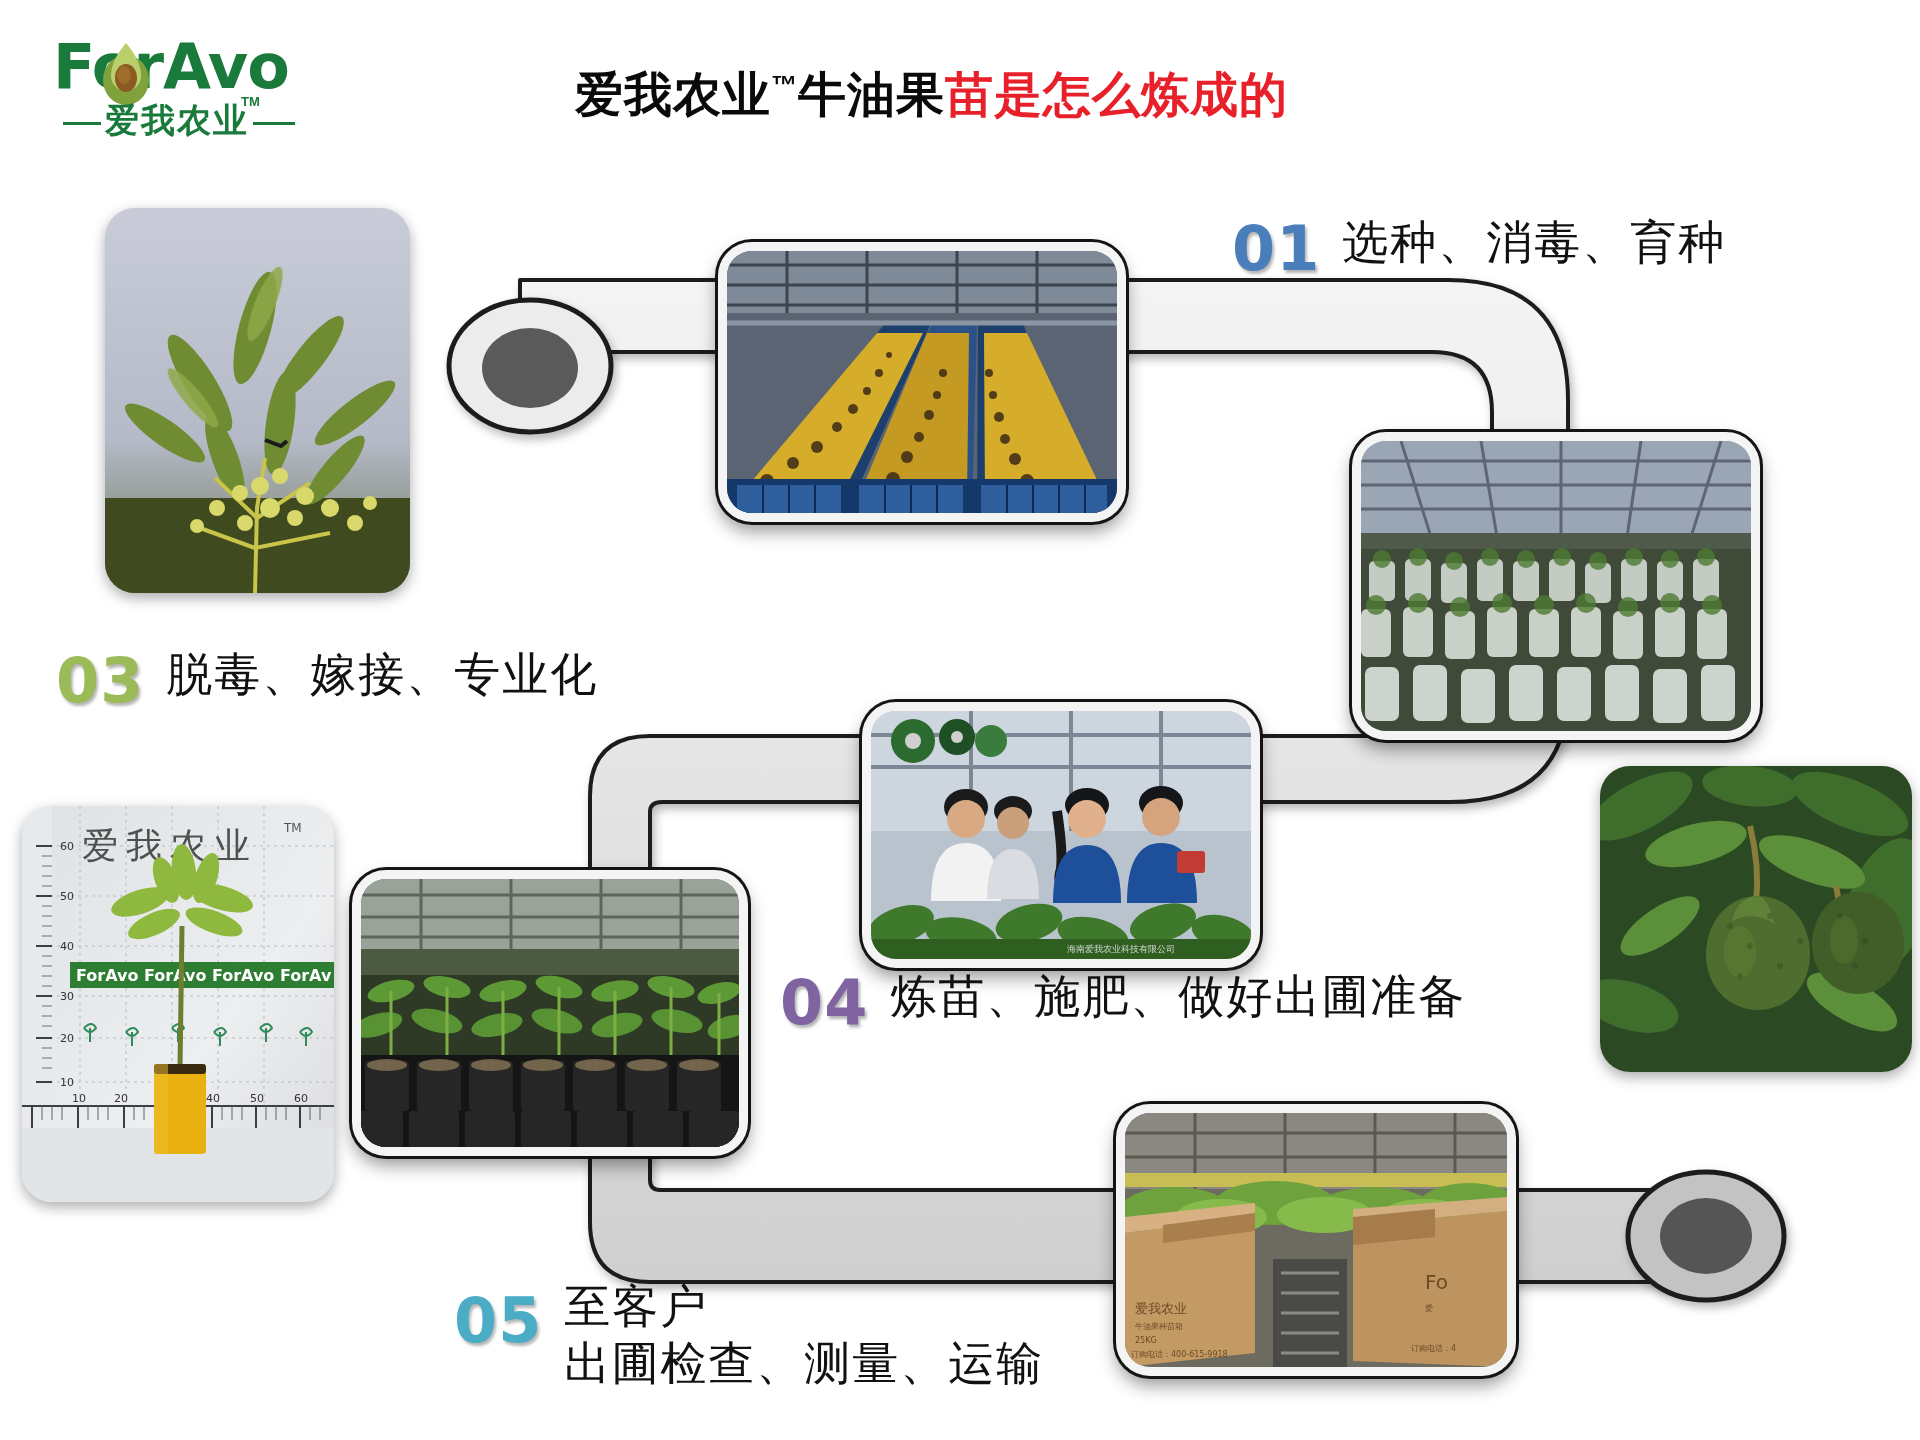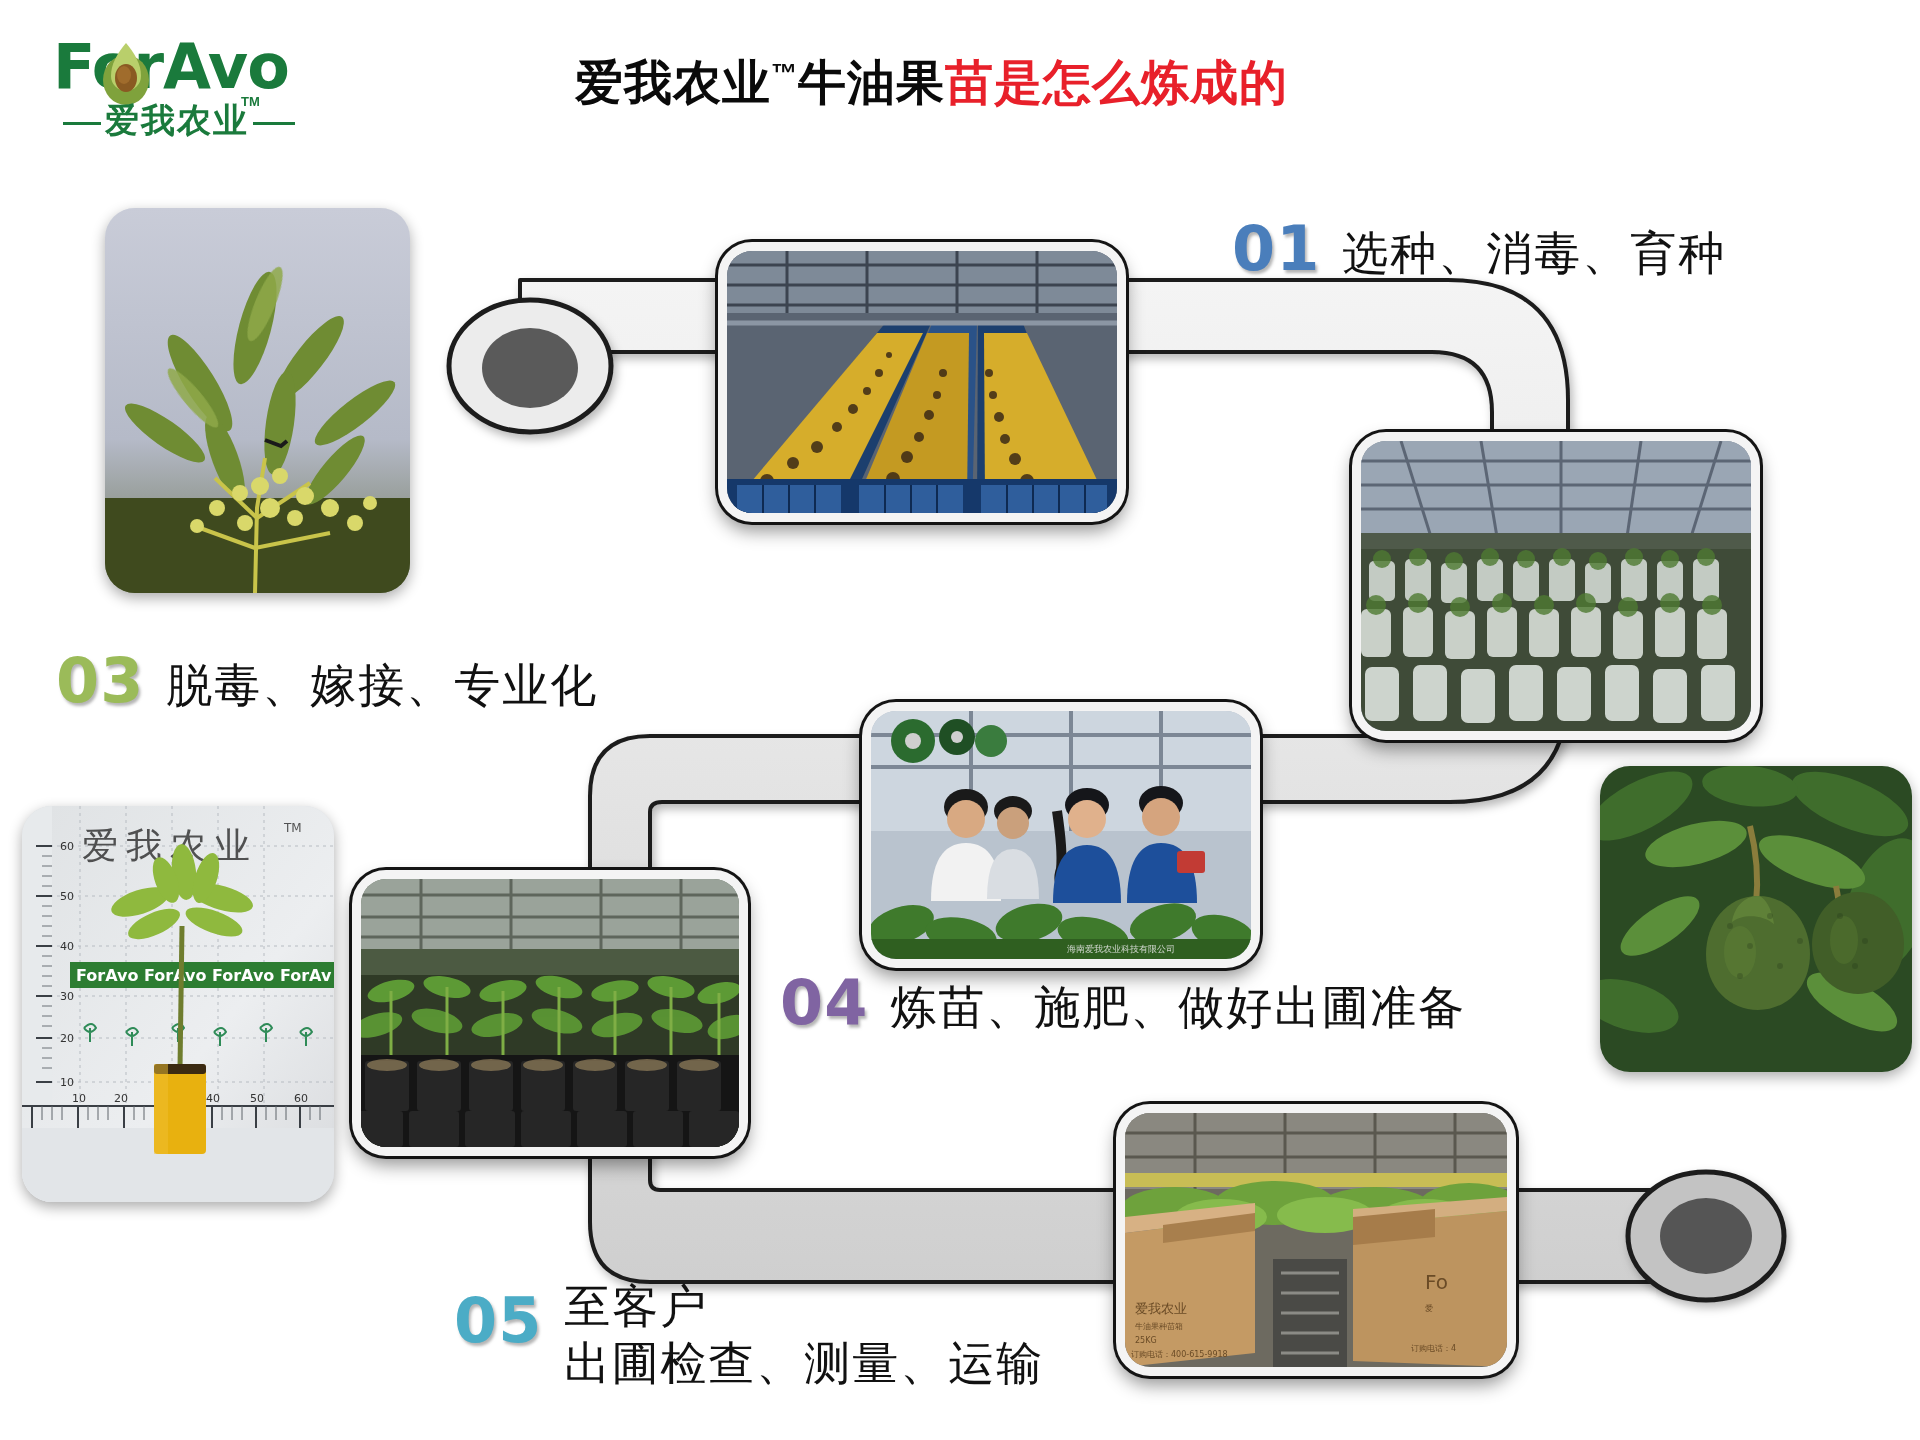--- a/index.html
+++ b/index.html
@@ -38,7 +38,7 @@
   .title{
     position:absolute;left:575px;top:46px;
     font-size:48px;font-weight:bold;color:#0a0a0a;
-    letter-spacing:1px;white-space:nowrap;line-height:54px;
+    letter-spacing:1px;white-space:nowrap;line-height:78px;
   }
   .title .hl{color:#e8202a;}
   .title .tm{font-size:26px;vertical-align:super;}

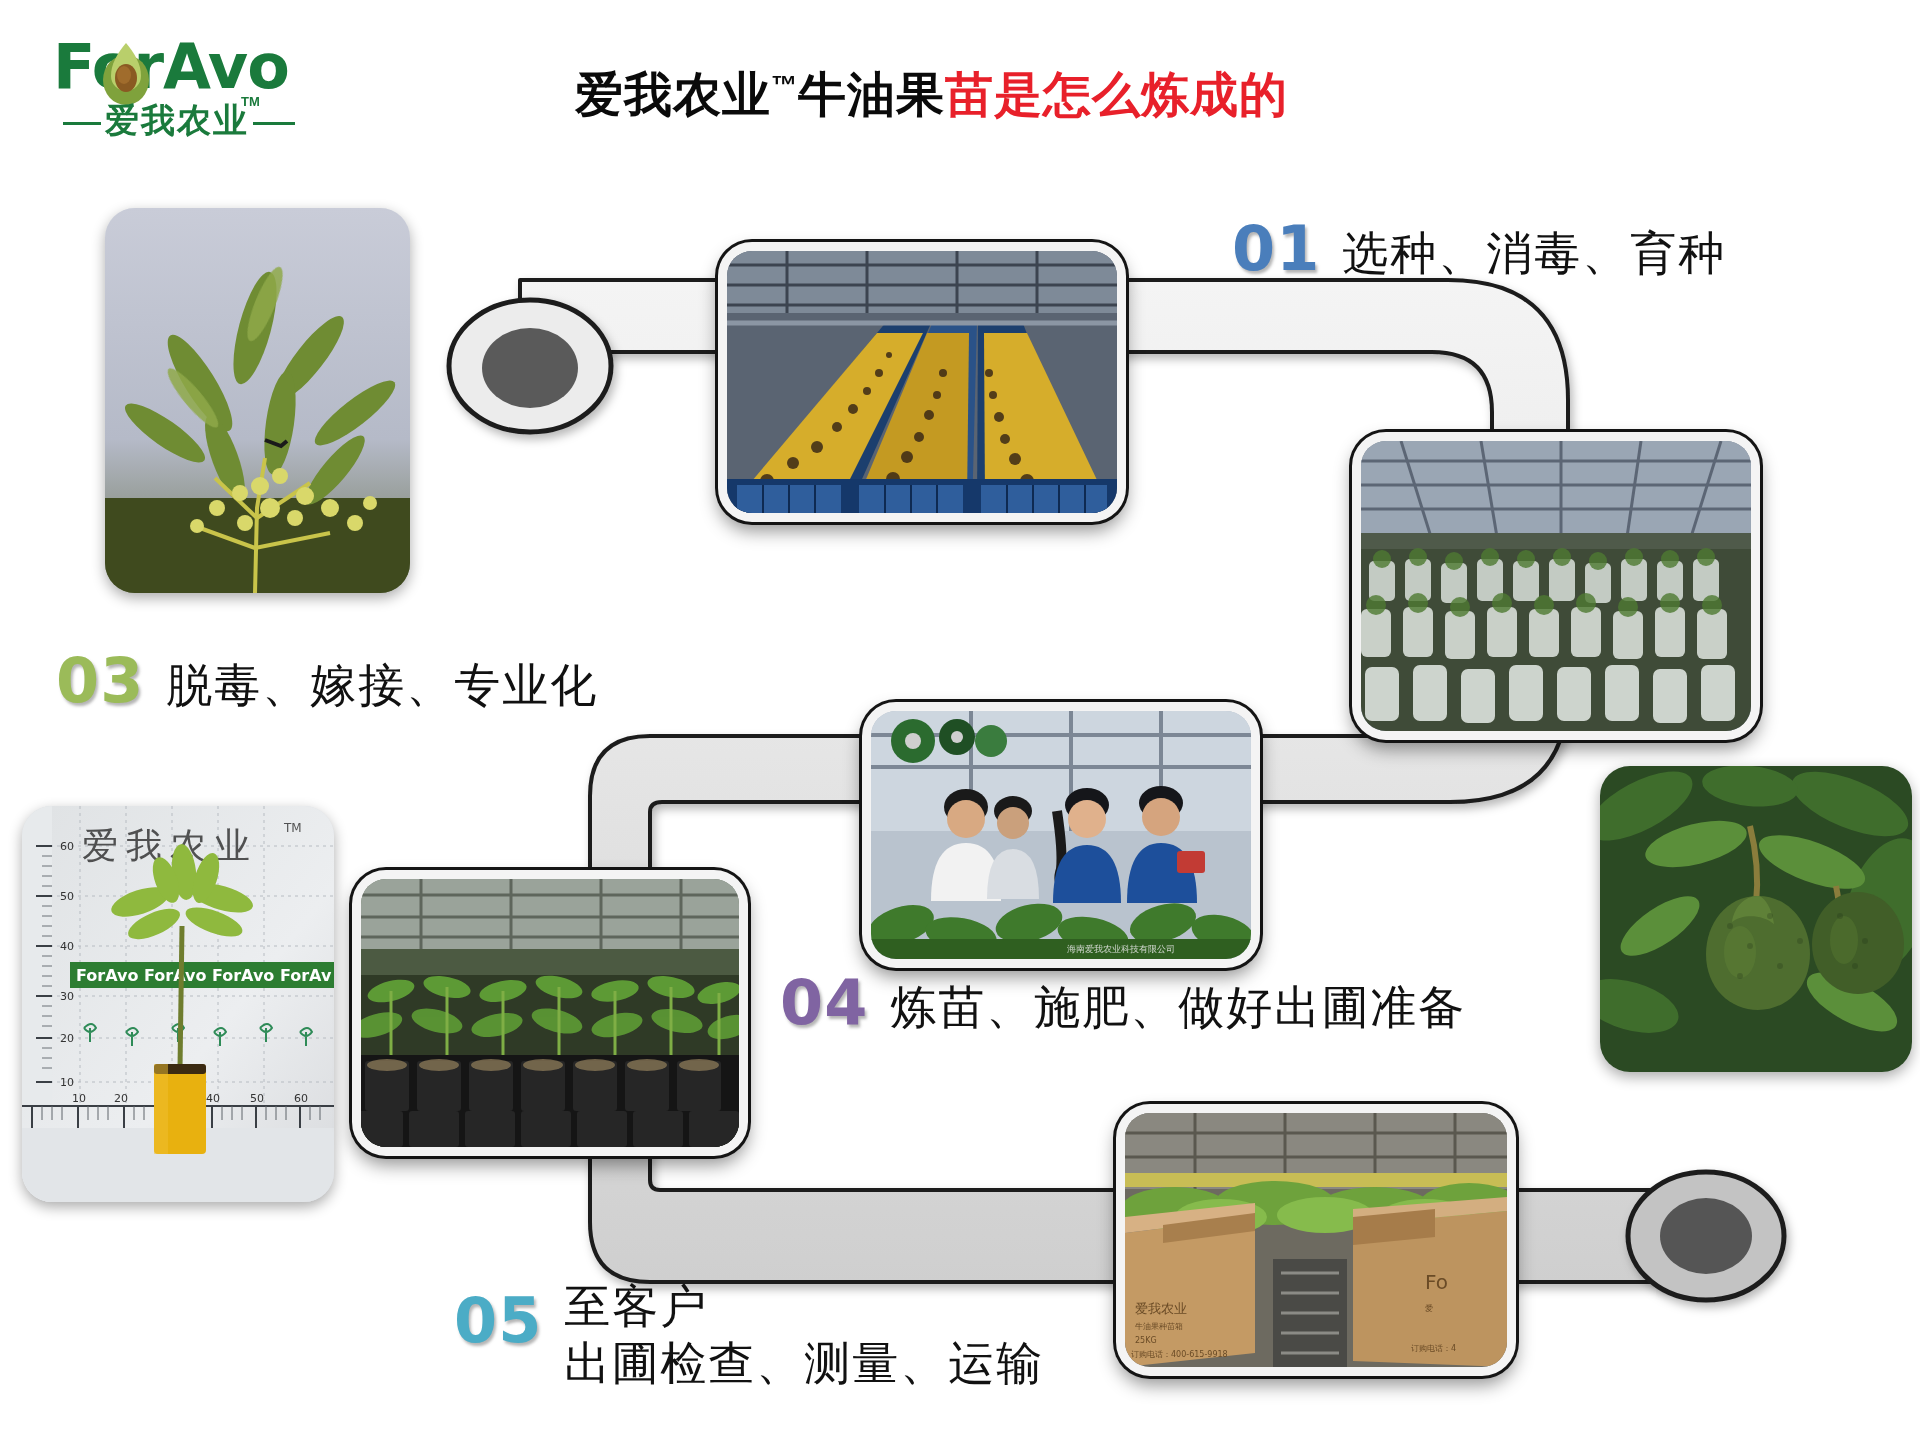--- a/index.html
+++ b/index.html
@@ -69,7 +69,7 @@
     font-size:46px;color:#111;font-weight:500;letter-spacing:2px;
     margin-left:22px;
   }
-  .step.inline{display:flex;align-items:flex-end;}
+  .step.inline{display:flex;align-items:flex-start;}
   .step.two-line{display:flex;align-items:flex-start;}
   .step.two-line .txt{line-height:57px;margin-top:-6px;}
   .step.two-line .num{}

